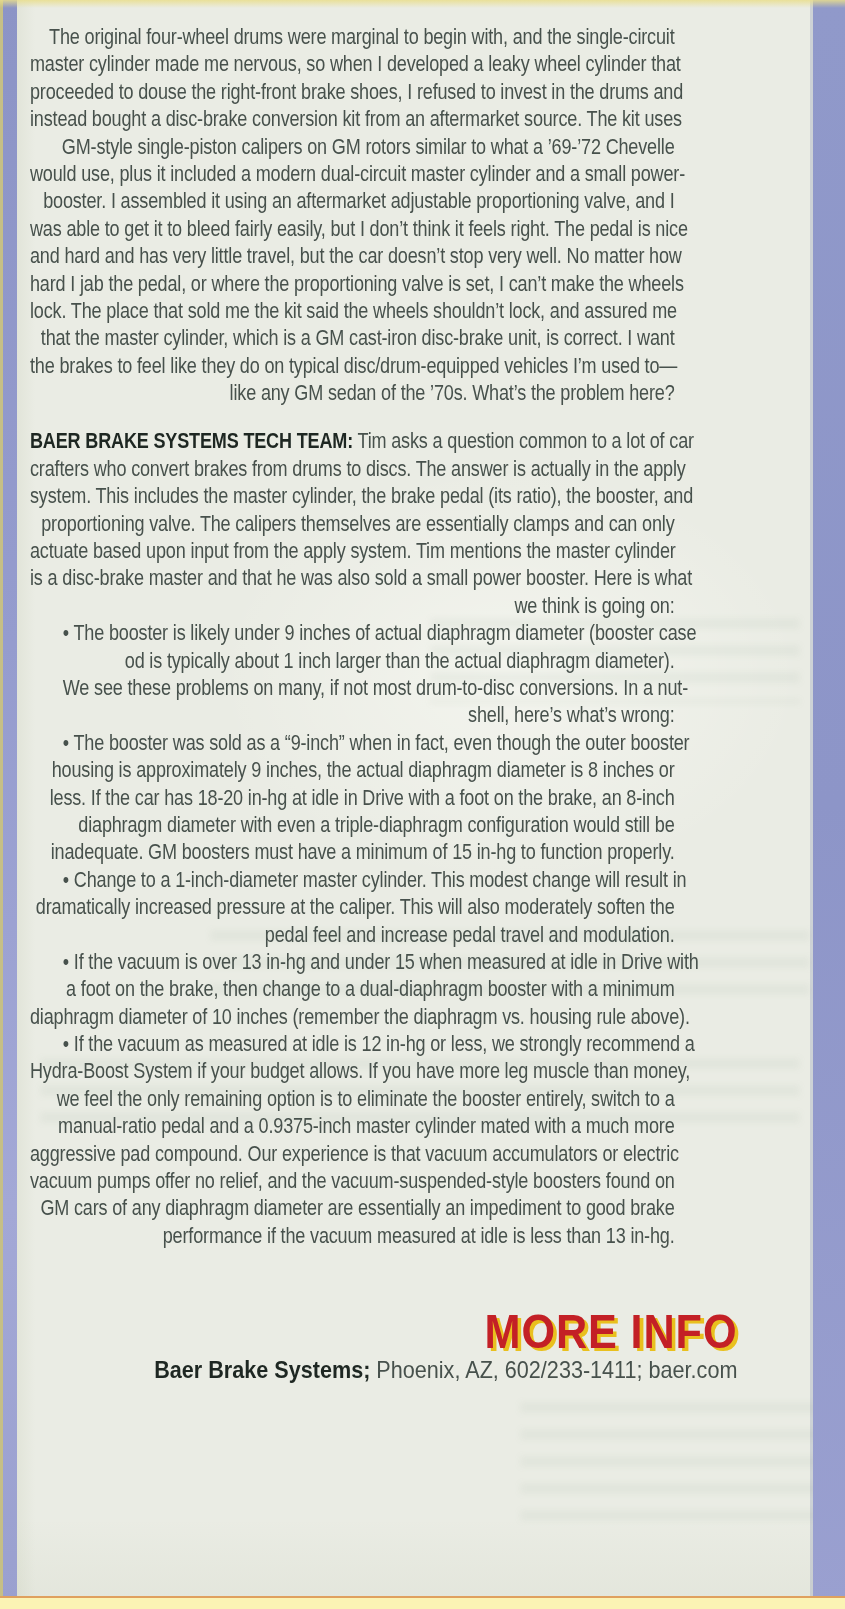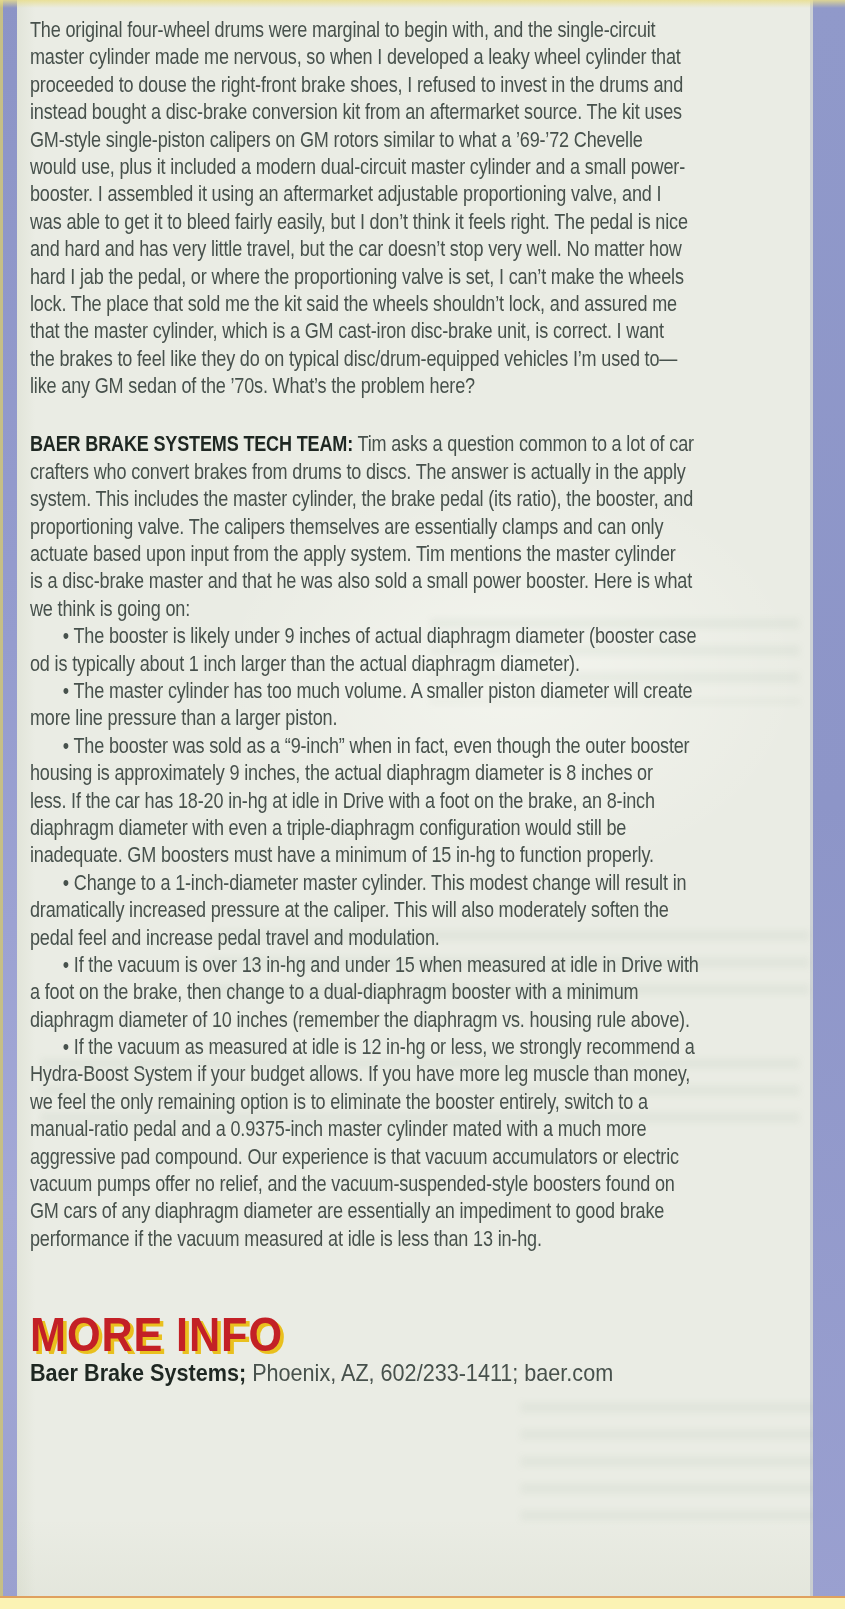--- a/index.html
+++ b/index.html
@@ -34,7 +34,7 @@
   .smudge.s3{left:40px;top:1058px;width:760px;height:78px;}
   .smudge.s4{left:520px;top:1402px;width:300px;height:130px;}
   
-  .content{position:absolute;left:30px;top:16px;width:786px;z-index:3;}
+  .content{position:absolute;left:30px;top:23px;width:786px;z-index:3;text-align:right;}
   .block{margin:0;}
   .block.gap{margin-top:31px;}
   .line{

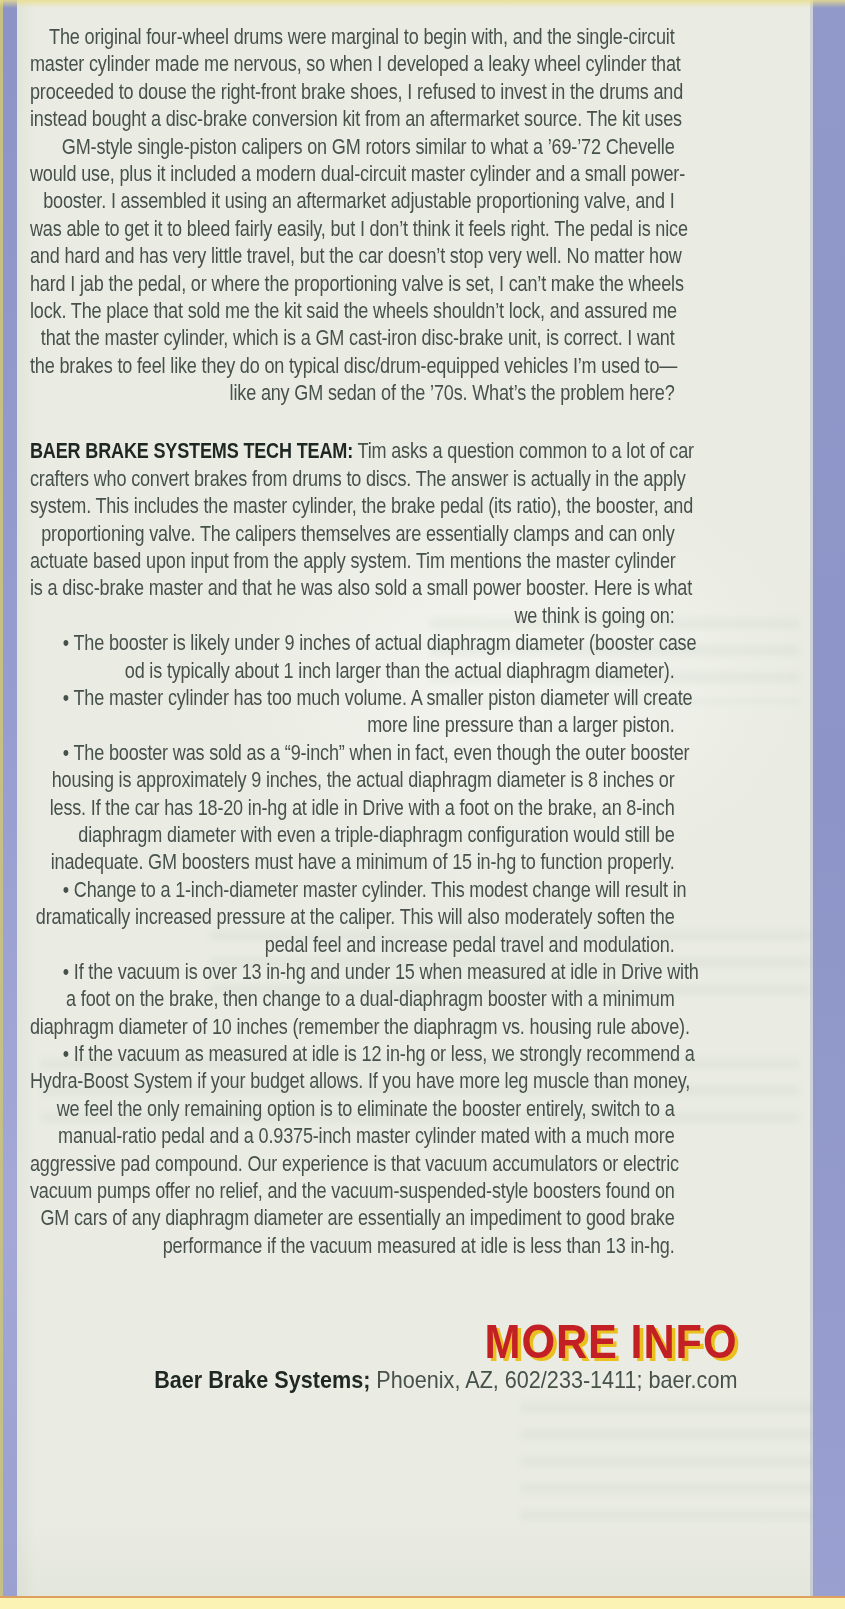--- a/index.html
+++ b/index.html
@@ -36,7 +36,7 @@
   
   .content{position:absolute;left:30px;top:23px;width:786px;z-index:3;text-align:right;}
   .block{margin:0;}
-  .block.gap{margin-top:31px;}
+  .block.gap{margin-top:21px;}
   .line{
     height:27.4px;line-height:27.4px;white-space:nowrap;
     font-size:22px;color:#47514c;letter-spacing:-0.2px;

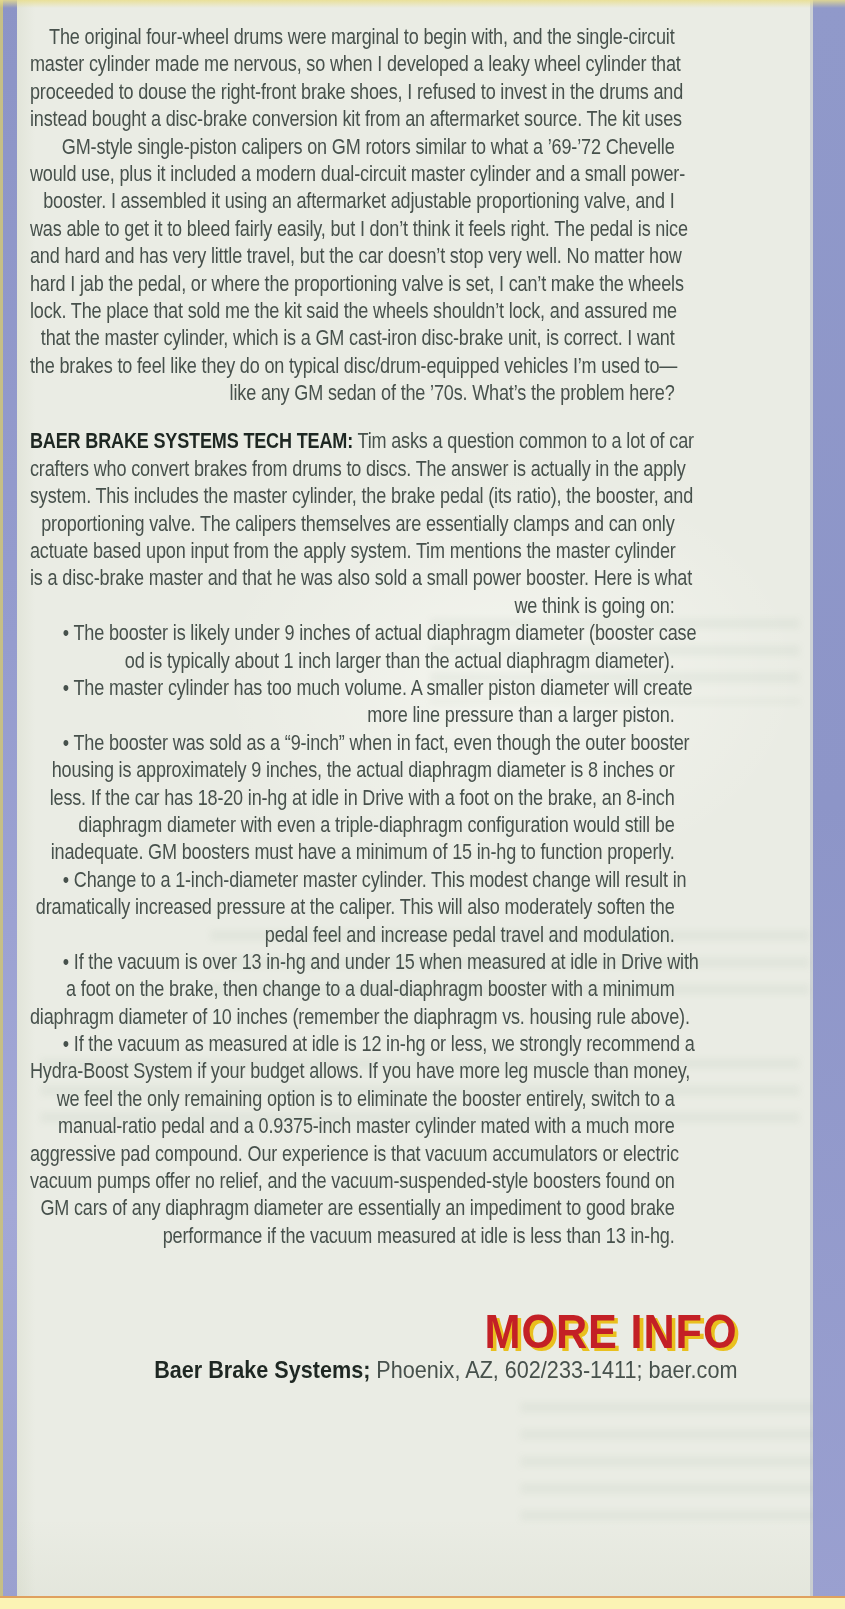--- a/index.html
+++ b/index.html
@@ -108,6 +108,10 @@
           <div class="line">od is typically about 1 inch larger than the actual diaphragm diameter).</div>
         </div>
         <div class="block">
+          <div class="line ind">We see these problems on many, if not most drum-to-disc conversions. In a nut-</div>
+          <div class="line">shell, here’s what’s wrong:</div>
+        </div>
+        <div class="block">
           <div class="line ind">• The master cylinder has too much volume. A smaller piston diameter will create</div>
           <div class="line">more line pressure than a larger piston.</div>
         </div>

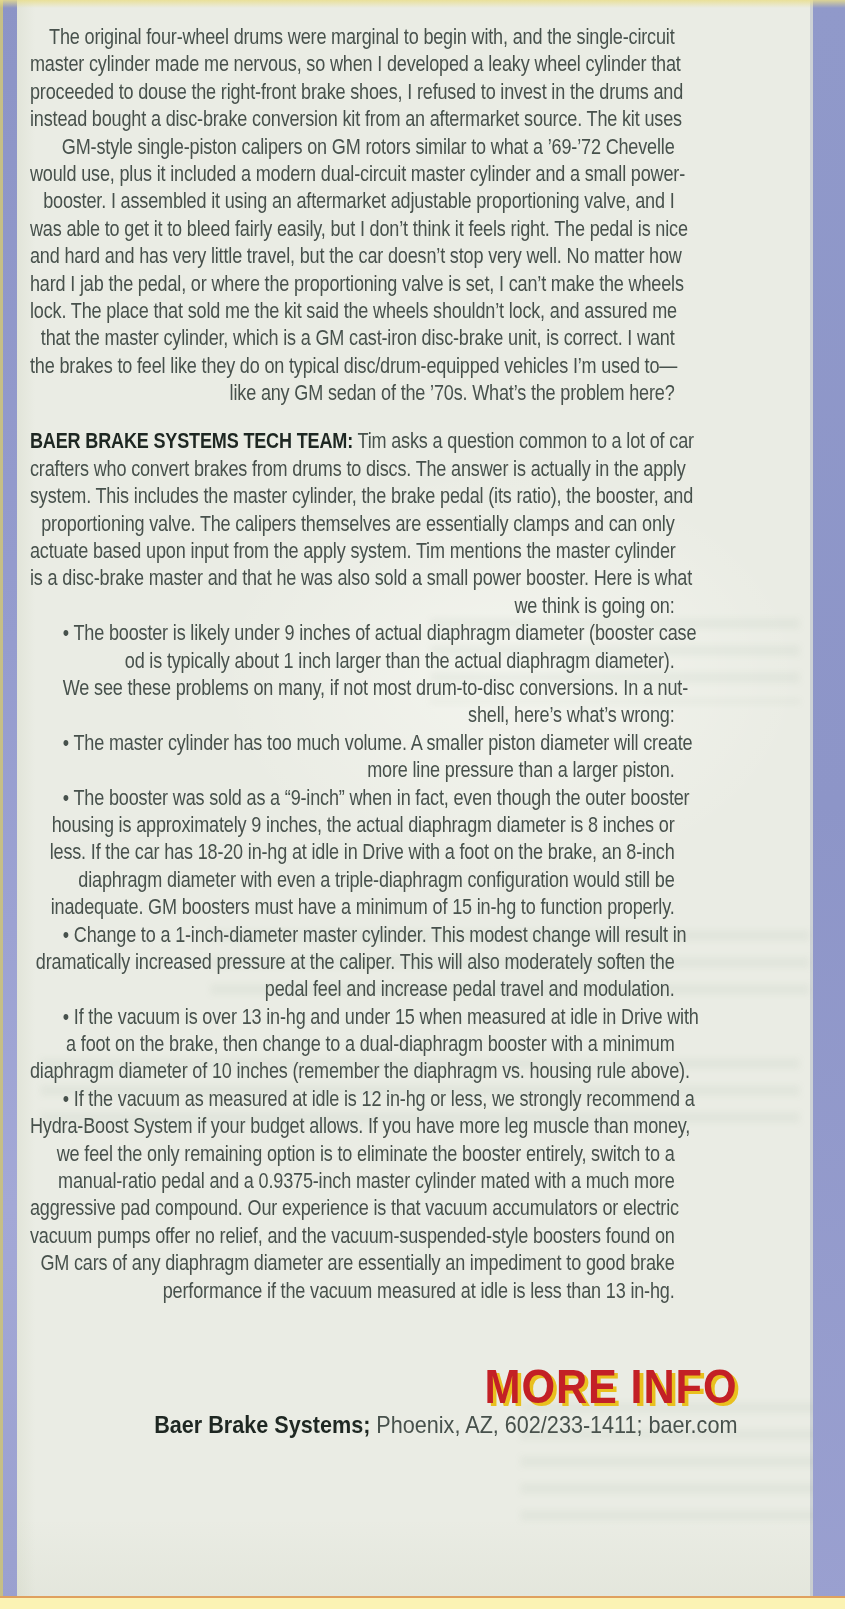--- a/index.html
+++ b/index.html
@@ -112,10 +112,6 @@
           <div class="line">shell, here’s what’s wrong:</div>
         </div>
         <div class="block">
-          <div class="line ind">• The master cylinder has too much volume. A smaller piston diameter will create</div>
-          <div class="line">more line pressure than a larger piston.</div>
-        </div>
-        <div class="block">
           <div class="line ind">• The booster was sold as a “9-inch” when in fact, even though the outer booster</div>
           <div class="line">housing is approximately 9 inches, the actual diaphragm diameter is 8 inches or</div>
           <div class="line">less. If the car has 18-20 in-hg at idle in Drive with a foot on the brake, an 8-inch</div>

